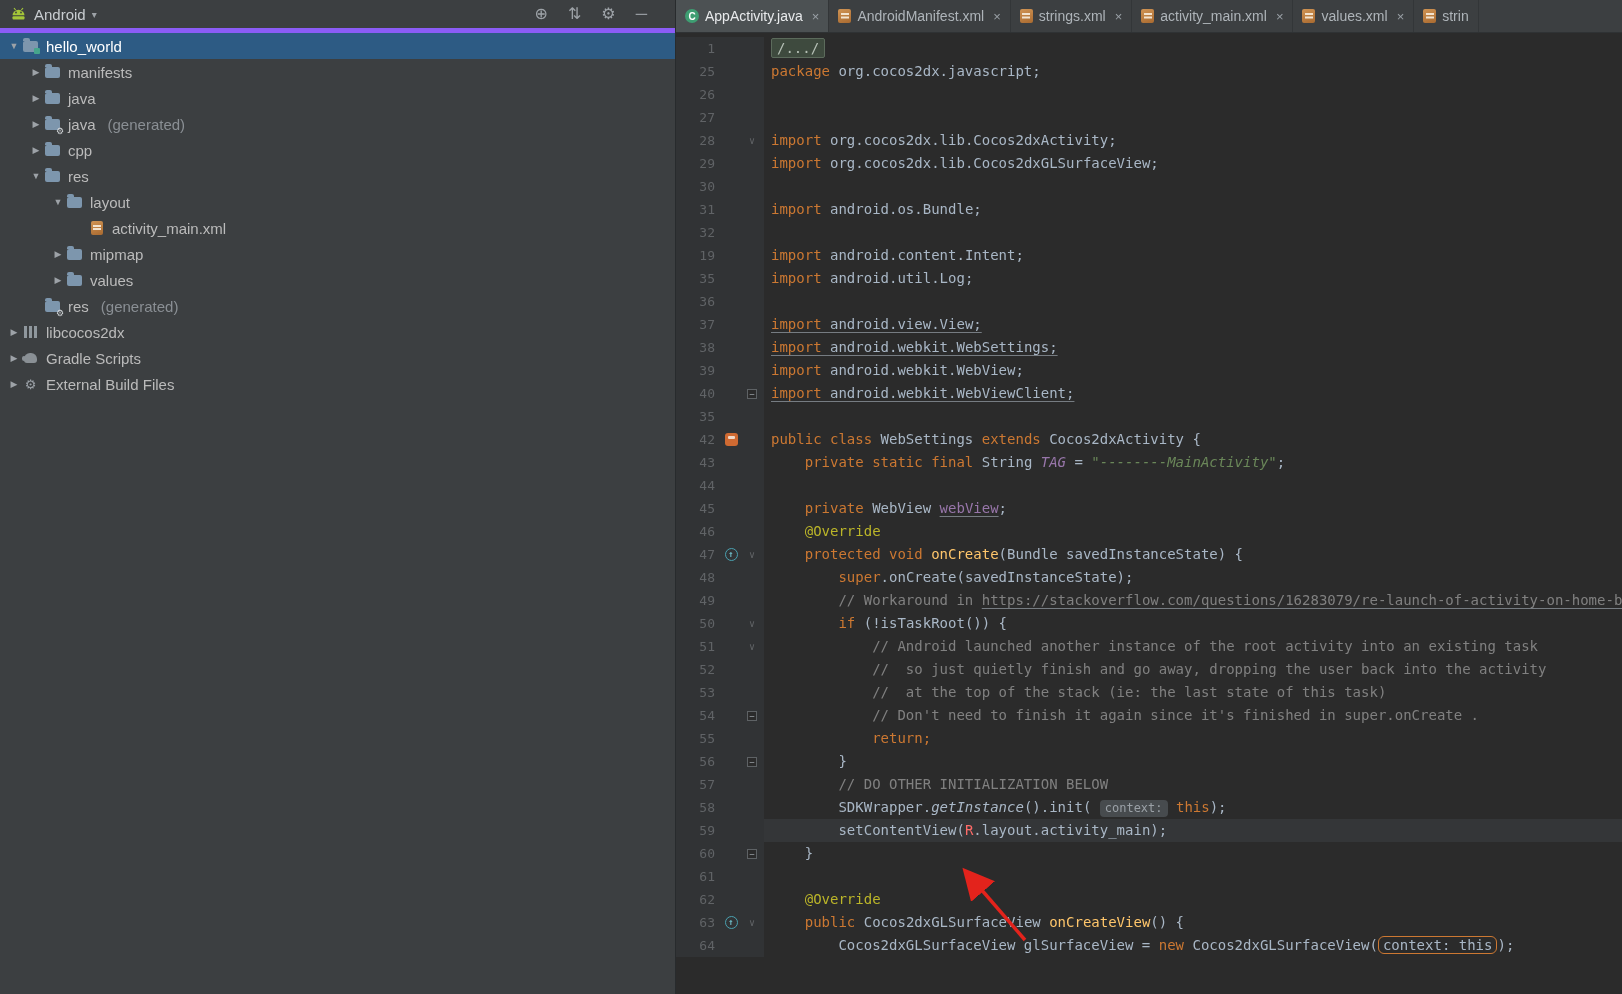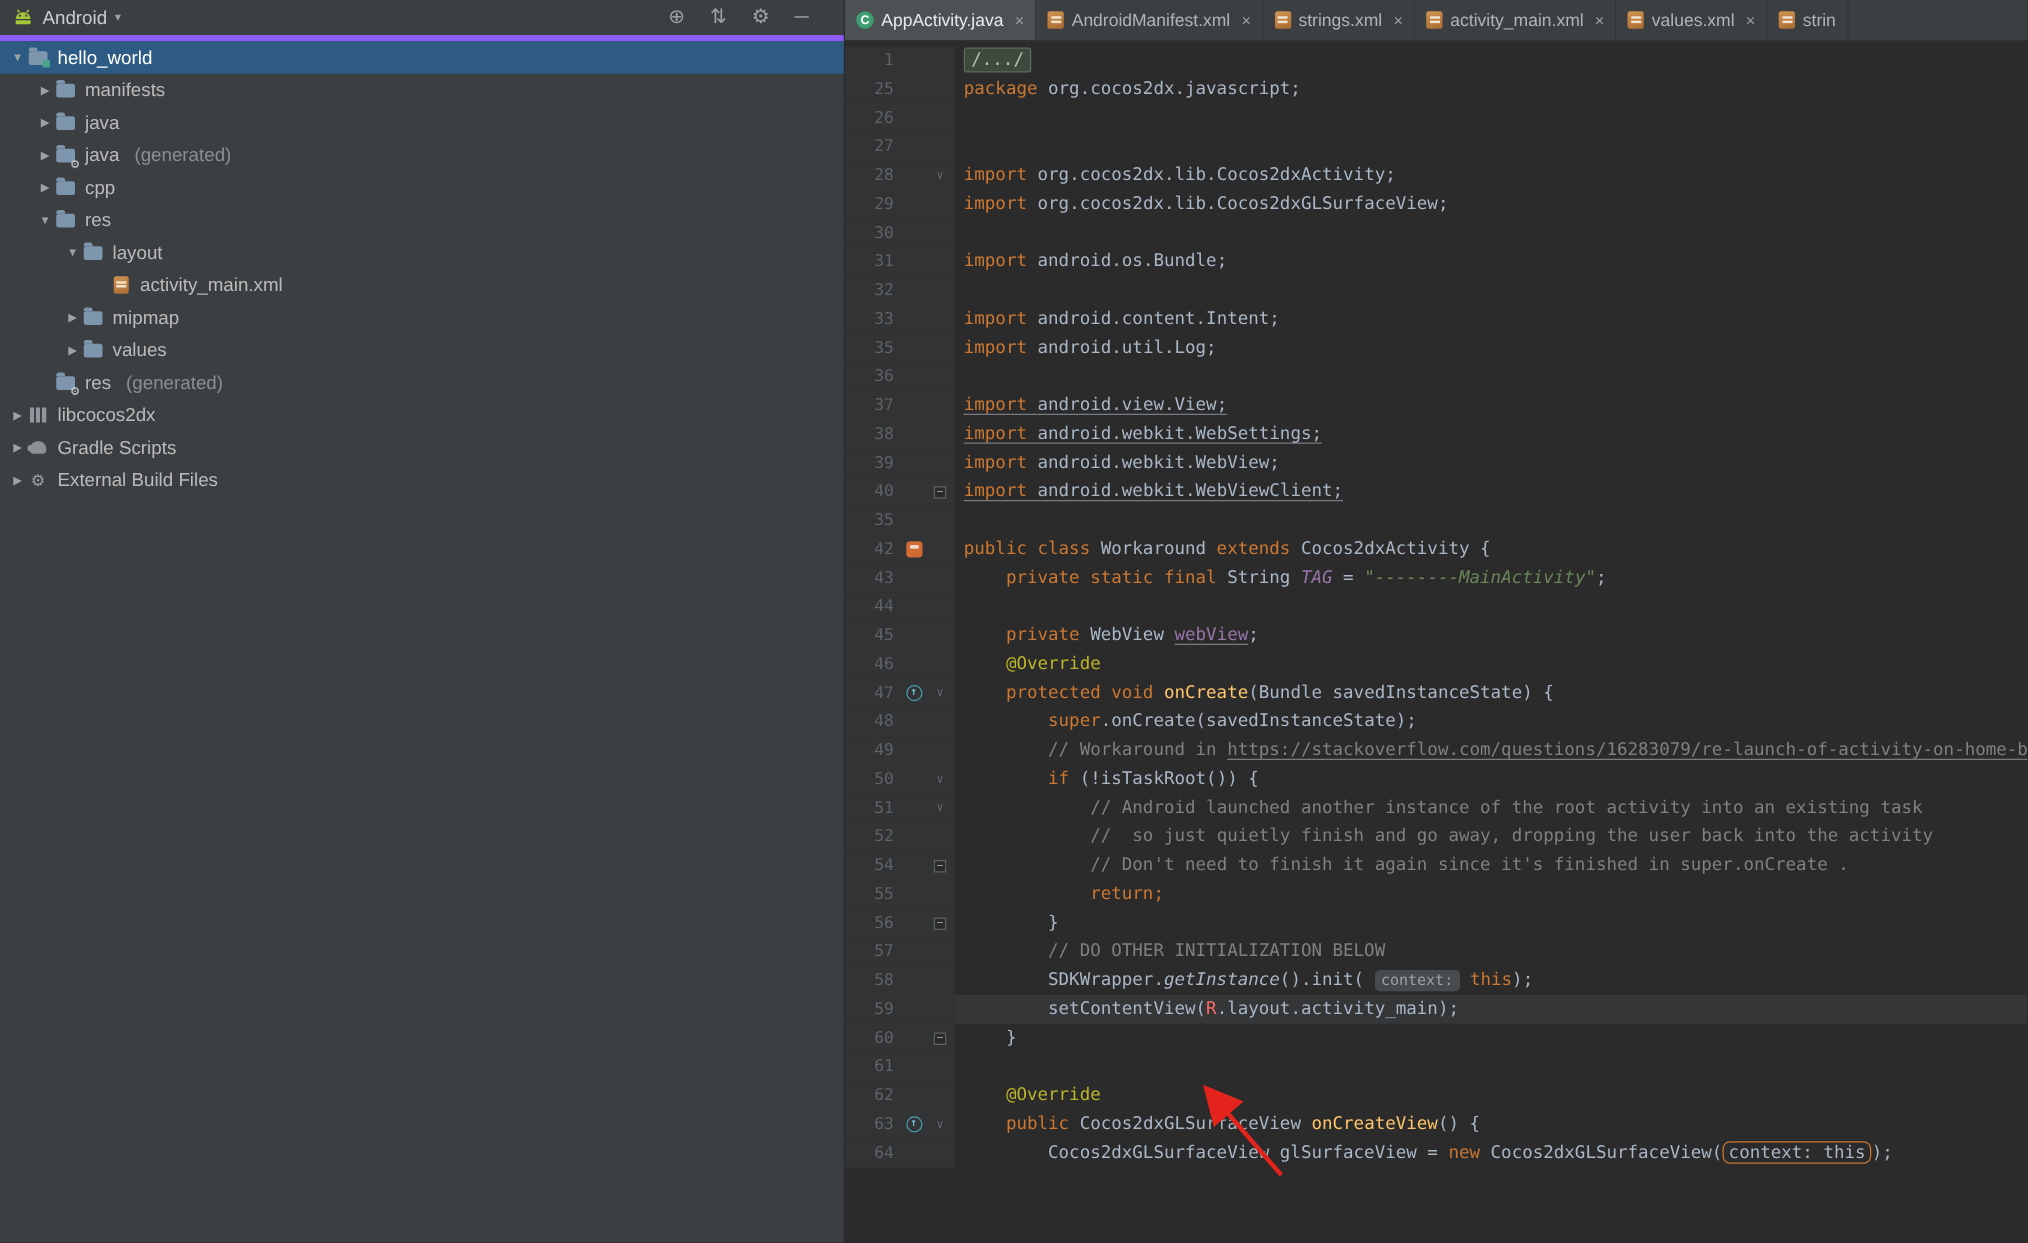--- a/index.html
+++ b/index.html
@@ -337,7 +337,7 @@
       </div>
       <div class="line">
         <div class="gut">
-          <div class="lnum">33</div>
+          <div class="lnum">19</div>
           <div class="gic"></div>
           <div class="fold"></div>
         </div>

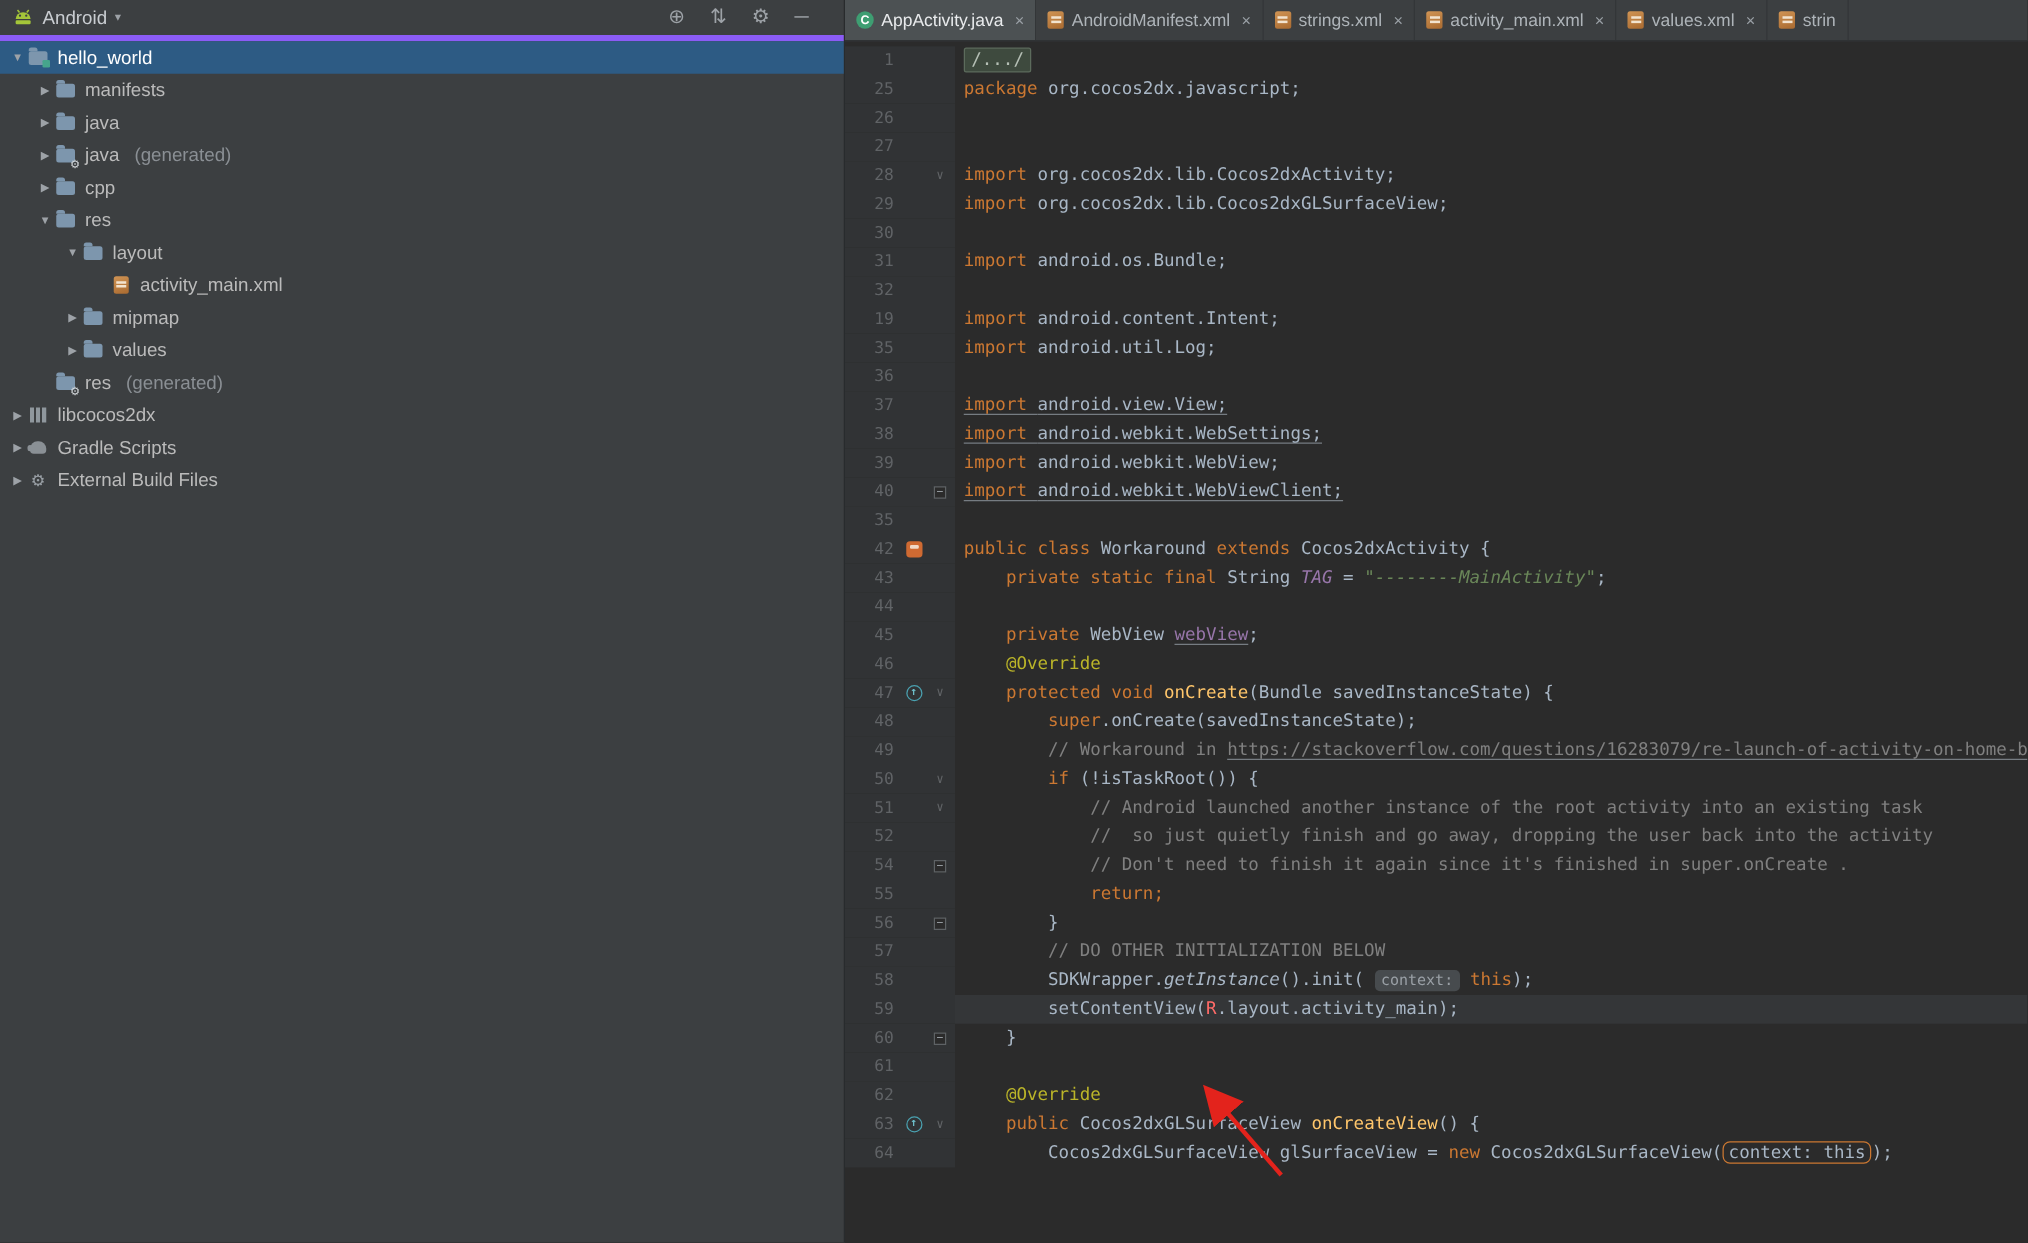--- a/index.html
+++ b/index.html
@@ -409,7 +409,7 @@
           </div>
           <div class="fold"></div>
         </div>
-        <div class="codetext"><span class="t-k">public class </span><span class="t-p">Workaround </span><span class="t-k">extends </span><span class="t-p">Cocos2dxActivity {</span></div>
+        <div class="codetext"><span class="t-k">public class </span><span class="t-p">WebSettings </span><span class="t-k">extends </span><span class="t-p">Cocos2dxActivity {</span></div>
       </div>
       <div class="line">
         <div class="gut">

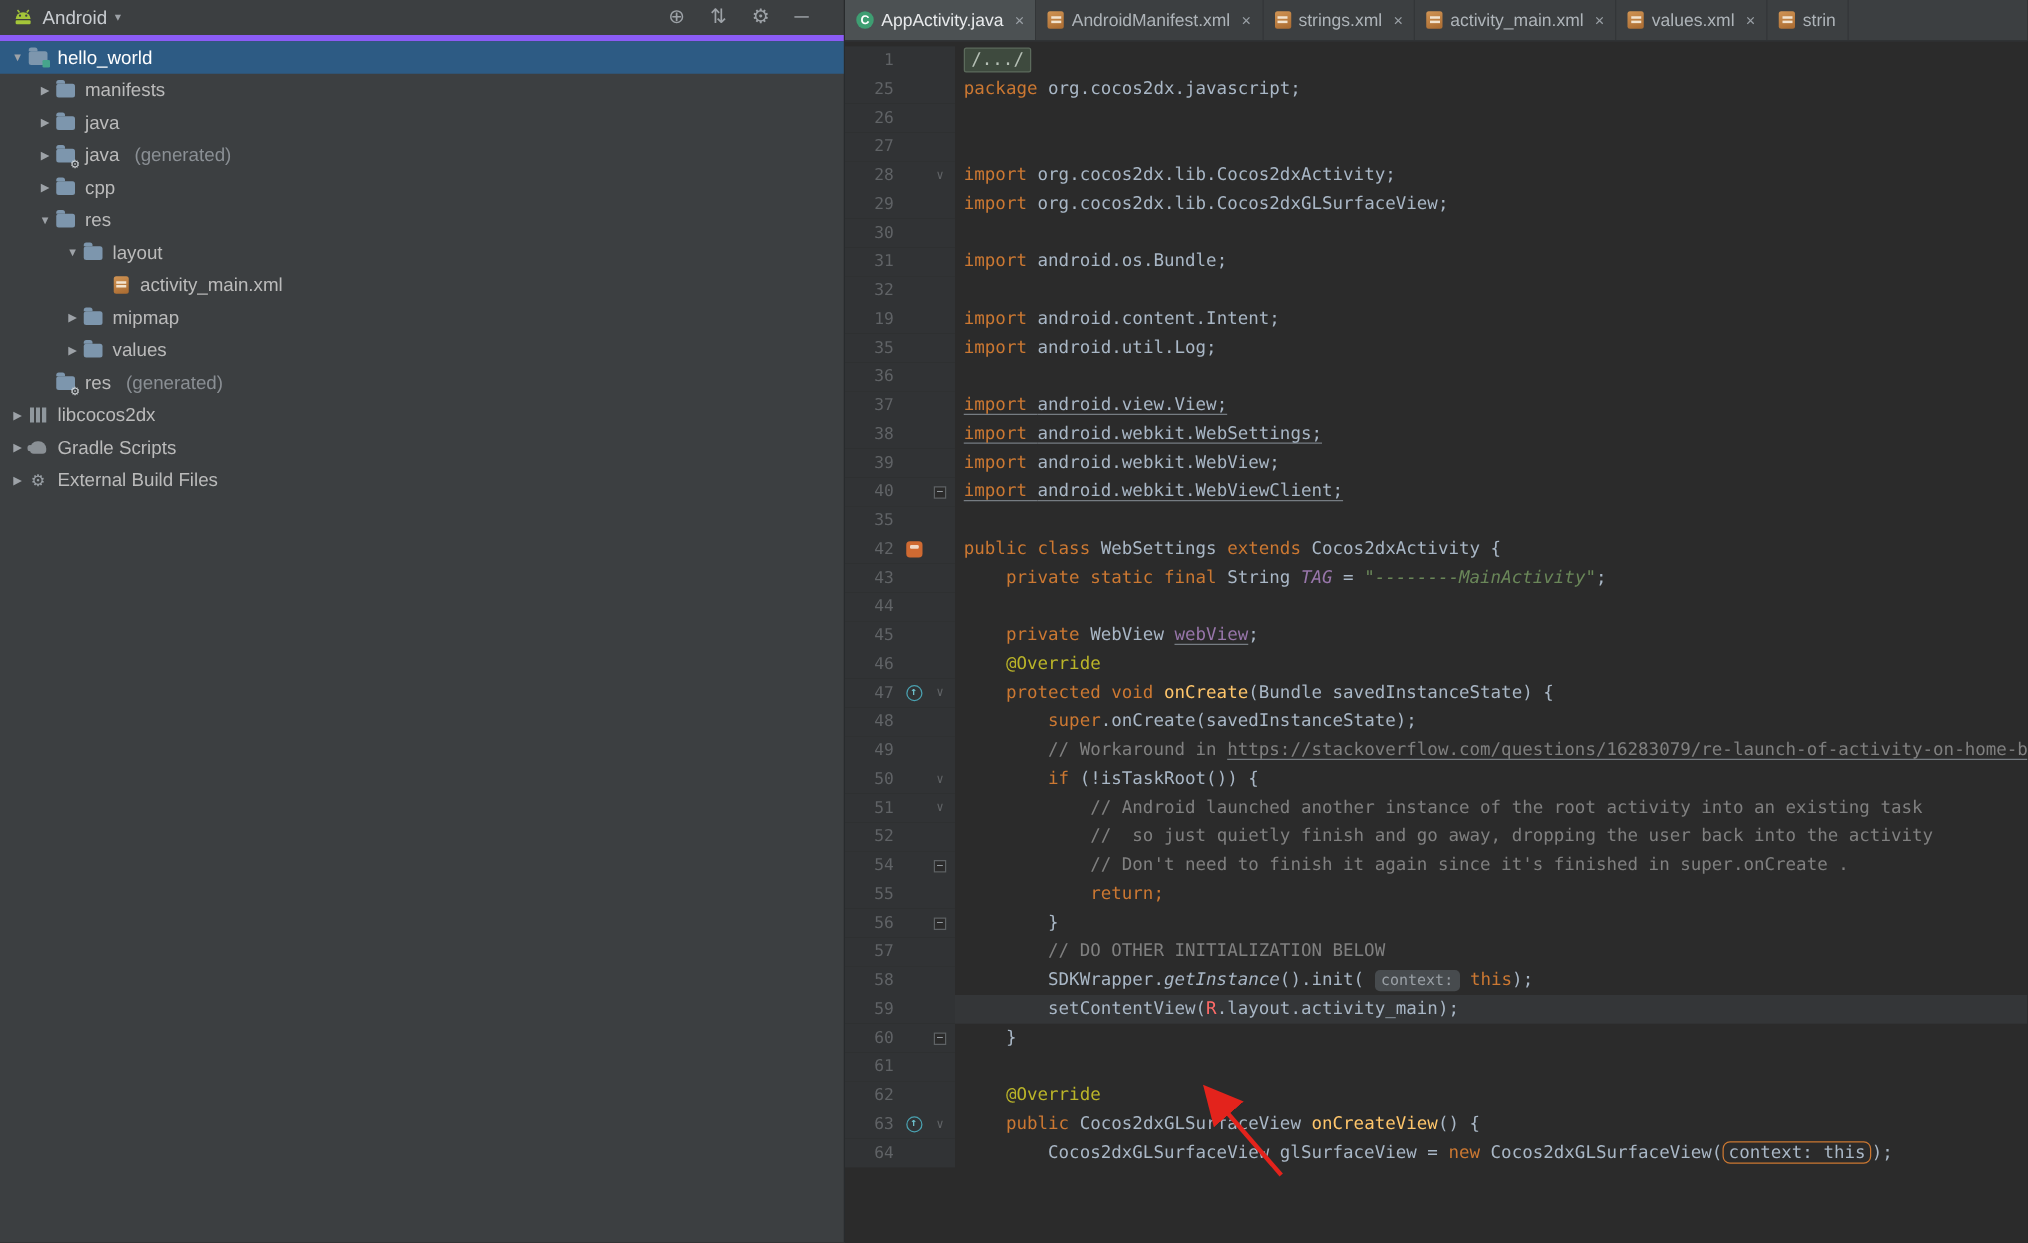--- a/index.html
+++ b/index.html
@@ -495,6 +495,14 @@
       </div>
       <div class="line">
         <div class="gut">
+          <div class="lnum">53</div>
+          <div class="gic"></div>
+          <div class="fold"></div>
+        </div>
+        <div class="codetext"><span class="t-p">            </span><span class="t-c">//  at the top of the stack (ie: the last state of this task)</span></div>
+      </div>
+      <div class="line">
+        <div class="gut">
           <div class="lnum">54</div>
           <div class="gic"></div>
           <div class="fold">

